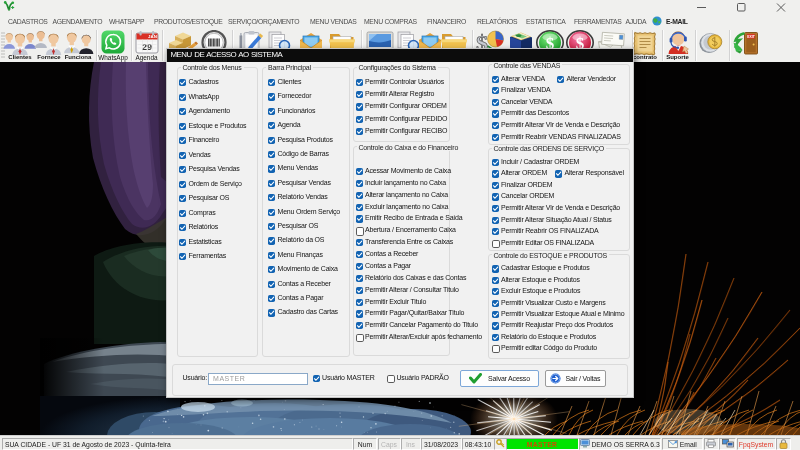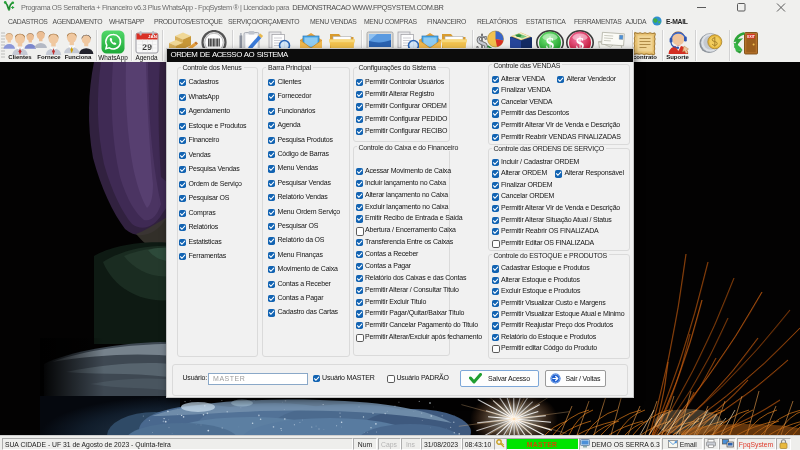--- a/index.html
+++ b/index.html
@@ -38,7 +38,6 @@
       <circle cx="9.8" cy="1.8" r="1.3" fill="#27a33a"></circle>
       <path d="M8.2 6.5 h3 M9.7 5 v3" stroke="#27a33a" stroke-width="1"></path>
     </svg>
-    <div id="titletext">Programa OS Serralheria + Financeiro v6.3 Plus WhatsApp - FpqSystem ® | Licenciado para&nbsp; <b>DEMONSTRACAO WWW.FPQSYSTEM.COM.BR</b></div>
     <div class="winbtn" style="left:690px"><svg width="22" height="13">
         <line x1="7" y1="6.5" x2="16" y2="6.5" stroke="#5a5a5a" stroke-width="1"></line>
       </svg></div>

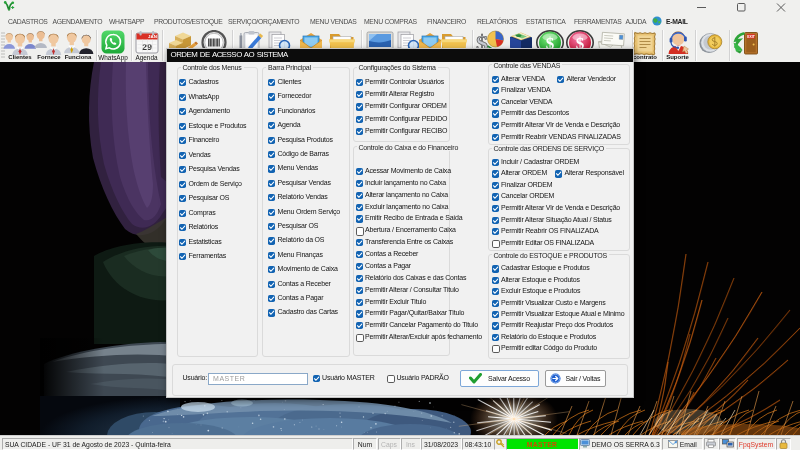--- a/index.html
+++ b/index.html
@@ -615,7 +615,7 @@
     </svg>
   </div>
 <div id="dialog">
-    <div class="dtitle">ORDEM DE ACESSO AO SISTEMA</div>
+    <div class="dtitle">MENU DE ACESSO AO SISTEMA</div>
     <div class="gb" style="left:9.5px;top:17.3px;width:79.0px;height:288.5px"></div>
     <div class="gbl" style="left:13.5px;top:14.7px">Controle dos Menus</div>
     <div class="cb" style="left:12.0px;top:29.7px;width:7.2px;height:7.2px">

